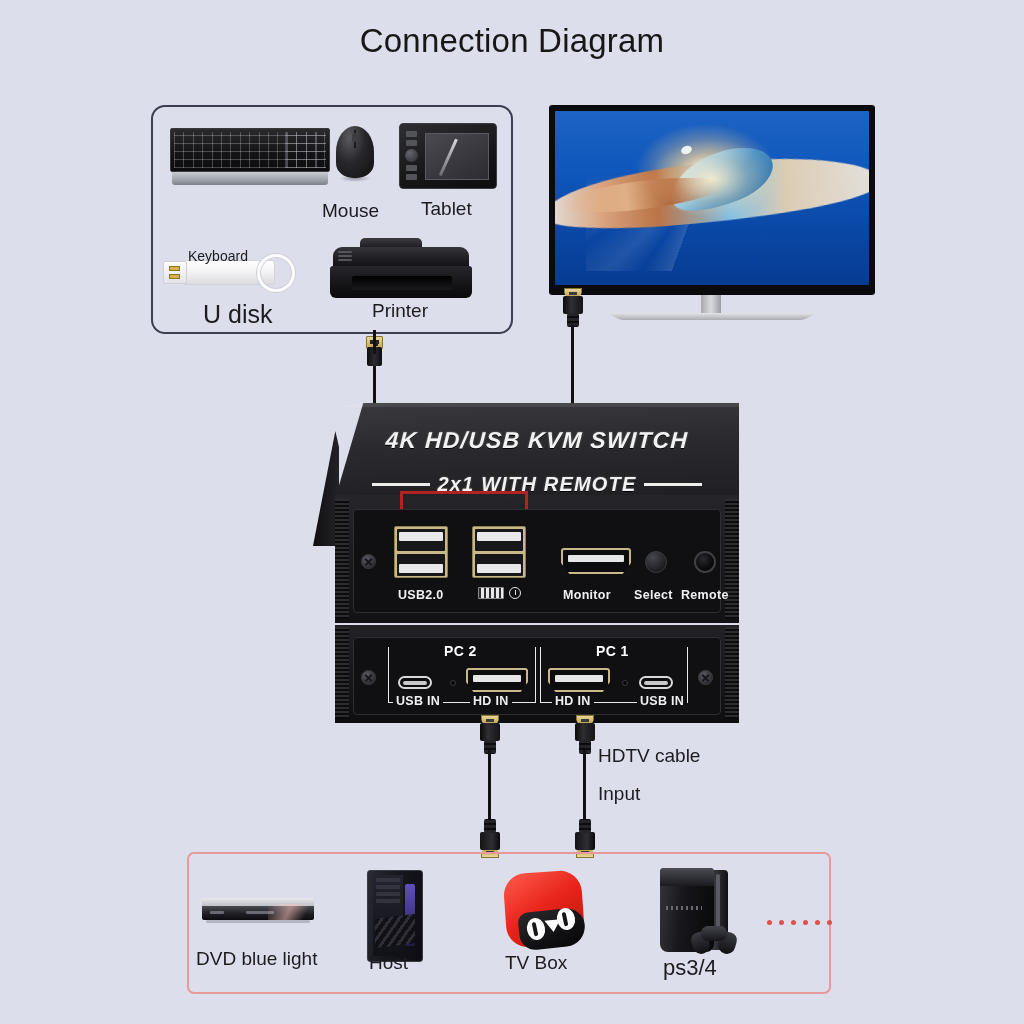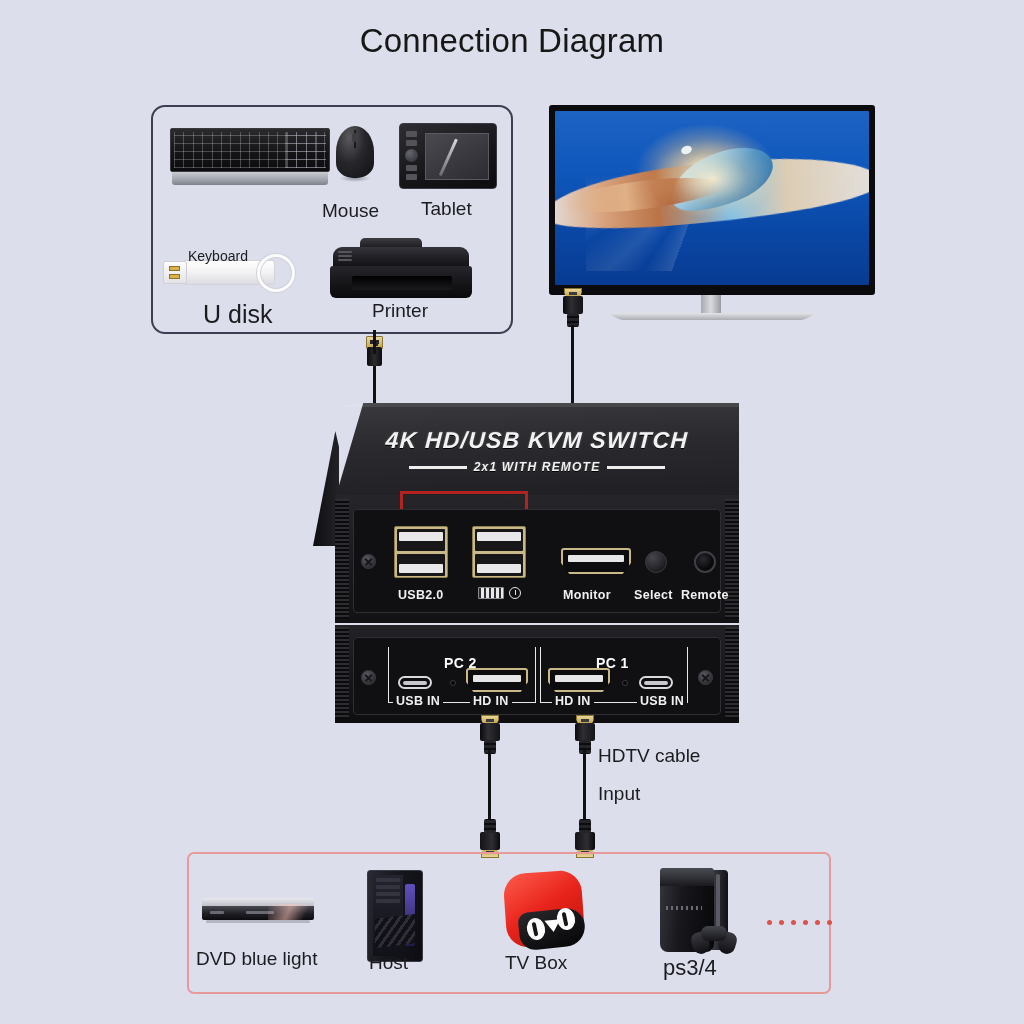--- a/index.html
+++ b/index.html
@@ -158,7 +158,7 @@
     color:#f2f2f4;font-weight:bold;font-style:italic;letter-spacing:1.2px;
     text-shadow:0 1px 0 #000,0 0 2px rgba(255,255,255,.35);}
   .brand .b1{font-size:23px;transform:skewX(-3deg);}
-  .brand .b2{font-size:12px;margin-top:6px;display:flex;align-items:center;justify-content:center;gap:7px;}
+  .brand .b2{font-size:20px;margin-top:19px;display:flex;align-items:center;justify-content:center;gap:7px;}
   .brand .b2 i{display:block;height:3px;background:#eee;flex:0 0 58px;}
 
   .panel{position:absolute;background:#101013;border-radius:4px;border:1px solid #2e2e33;box-sizing:border-box;}

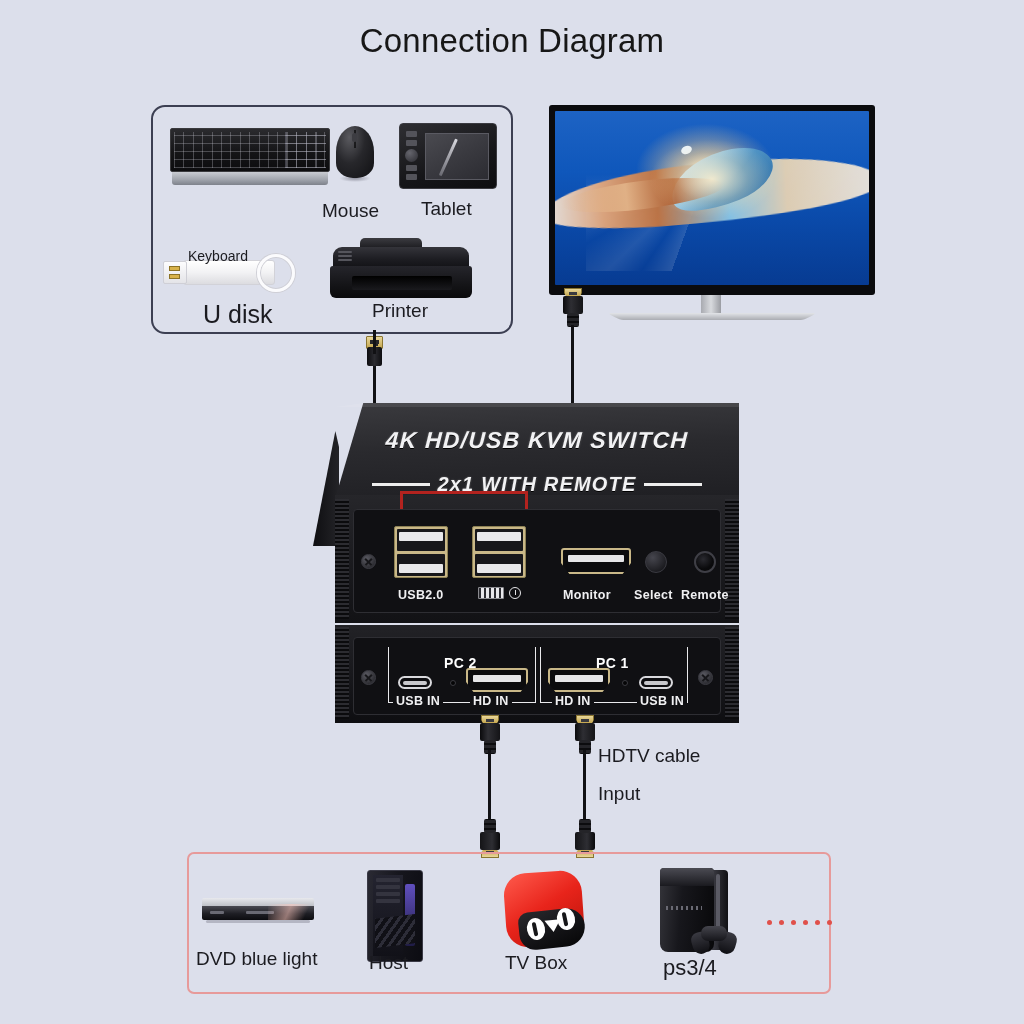--- a/index.html
+++ b/index.html
@@ -189,7 +189,7 @@
   .typec{position:absolute;width:34px;height:13px;background:#0d0d10;border:2px solid #d9d9dd;box-sizing:border-box;border-radius:7px;}
   .typec i{position:absolute;left:3px;top:2.5px;right:3px;bottom:2.5px;background:#c8c8cc;border-radius:4px;}
   .grpline{position:absolute;border:1.5px solid #e9e9ec;border-top:none;box-sizing:border-box;}
-  .grp-title{position:absolute;color:#fff;font-size:14px;font-weight:bold;background:#101013;padding:16px 5px;letter-spacing:.4px;}
+  .grp-title{position:absolute;color:#fff;font-size:14px;font-weight:bold;background:#101013;padding:4px 5px;letter-spacing:.4px;}
   .dot-small{position:absolute;width:6px;height:6px;border-radius:50%;background:#050506;border:1px solid #3a3a40;box-sizing:border-box;}
 
   

